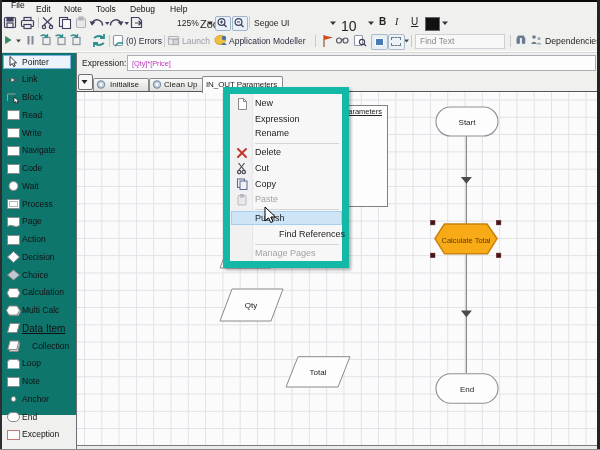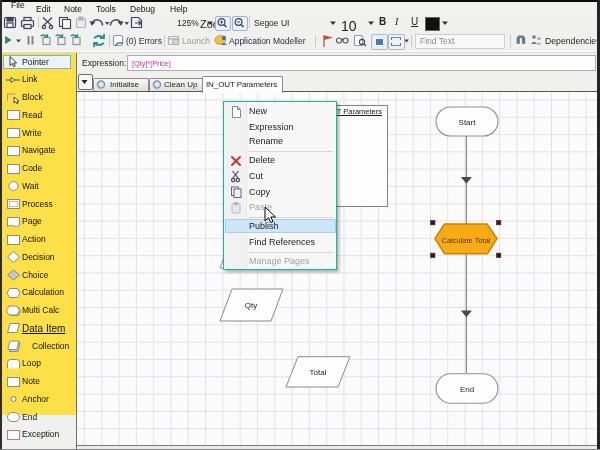--- a/index.html
+++ b/index.html
@@ -197,7 +197,7 @@
 <div class="abs" style="left:0;top:51px;width:600px;height:1px;background:#fdfdfd;"></div>
 <div class="abs" style="left:0;top:52px;width:600px;height:1px;background:#d8d8d8;"></div>
 
-<div class="abs" id="sidebar" style="left:0;top:53px;width:76px;height:362px;background:#fde047;">
+<div class="abs" id="sidebar" style="left:0;top:53px;width:76px;height:362px;background:#0f766e;">
 <div class="abs" style="left:3px;top:2.00px;width:68px;height:14px;border:1px solid #7ab0e0;background:#edf3fa;box-sizing:border-box;"></div>
     <div class="tx" style="left:22px;top:3.50px;font-size:8.5px;color:#111;">Pointer</div>
     <svg class="abs" style="left:6px;top:3.00px;" width="15" height="12">

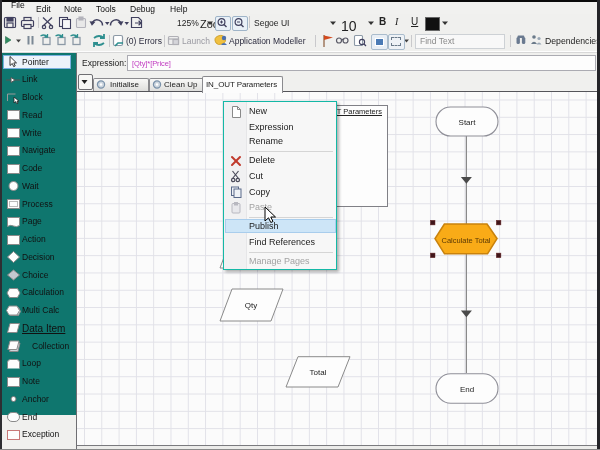--- a/index.html
+++ b/index.html
@@ -360,7 +360,7 @@
   </g>
 </svg>
 
-<div class="abs" id="ctxmenu" style="left:223px;top:101px;width:112px;height:167px;background:#f7f7f7;border:1px solid #14b8a6;box-shadow:2px 2px 3px rgba(0,0,0,0.32);z-index:20;">
+<div class="abs" id="ctxmenu" style="left:223px;top:87px;width:112px;height:167px;background:#f7f7f7;border:7px solid #14b8a6;box-shadow:2px 2px 3px rgba(0,0,0,0.32);z-index:20;">
   <div class="abs" style="left:0;top:0;width:22px;height:167px;background:#f1f1f2;border-right:1px solid #e6e6e8;"></div>
   <div class="mi" style="top:4px;">New</div>
   <div class="mi" style="top:20px;">Expression</div>

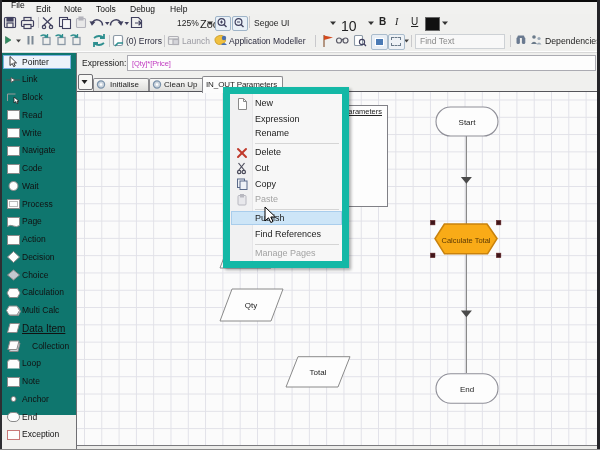--- a/index.html
+++ b/index.html
@@ -373,7 +373,7 @@
   <div class="abs" style="left:25px;top:114.5px;width:84px;height:1px;background:#d5d5d5;"></div>
   <div class="abs" style="left:0.5px;top:117px;width:111px;height:14px;background:#cde5f7;border:1px solid #a9cdec;box-sizing:border-box;"></div>
   <div class="mi" style="top:118.5px;">Publish</div>
-  <div class="mi" style="top:135px;">Find References</div>
+  <div class="mi" style="top:135px;margin-left:24px;">Find References</div>
   <div class="abs" style="left:25px;top:150px;width:84px;height:1px;background:#d5d5d5;"></div>
   <div class="mi" style="top:154px;color:#a3a3a3;">Manage Pages</div>
 

